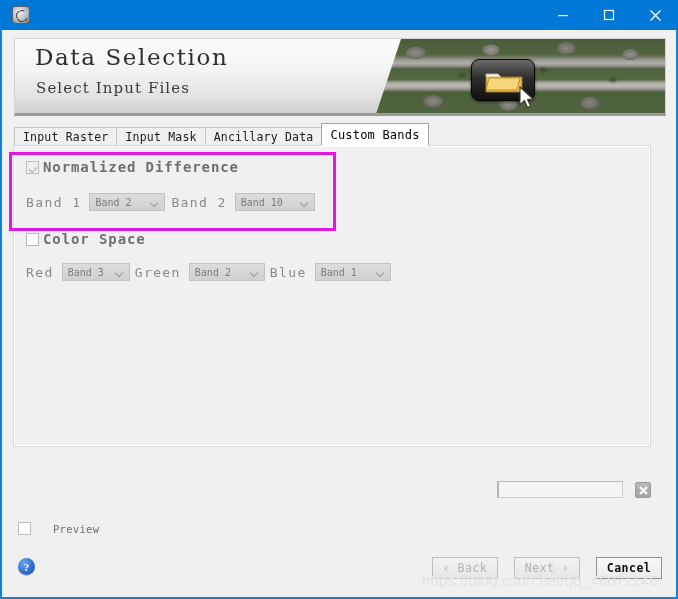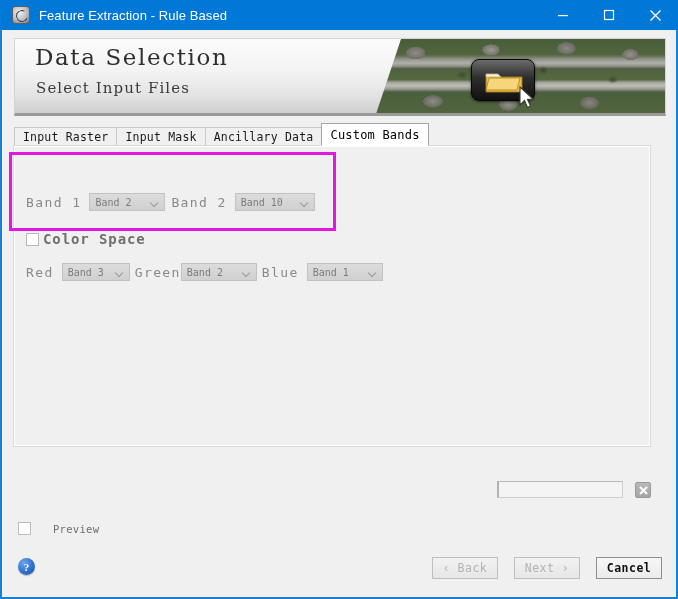--- a/index.html
+++ b/index.html
@@ -296,7 +296,6 @@
 
   <div id="titlebar">
     <div id="title-icon"></div>
-    <div id="title-text">Feature Extraction - Rule Based</div>
     <div id="win-controls">
       <div class="win-btn">
         <svg width="12" height="12" viewBox="0 0 12 12">

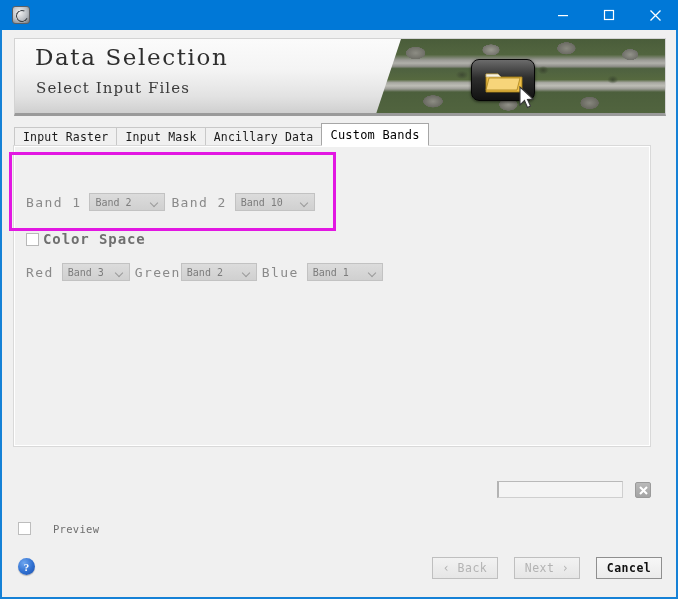--- a/index.html
+++ b/index.html
@@ -341,6 +341,10 @@
 
   <div id="panel">
 
+    <div class="cb-row" style="left:11px; top:12px;">
+      <div class="checkbox checked"></div>
+      <div class="group-label">Normalized Difference</div>
+    </div>
 
     <div class="cb-row" style="left:11px; top:46px;">
       <div class="field-label" style="margin-right:8px;">Band 1</div>

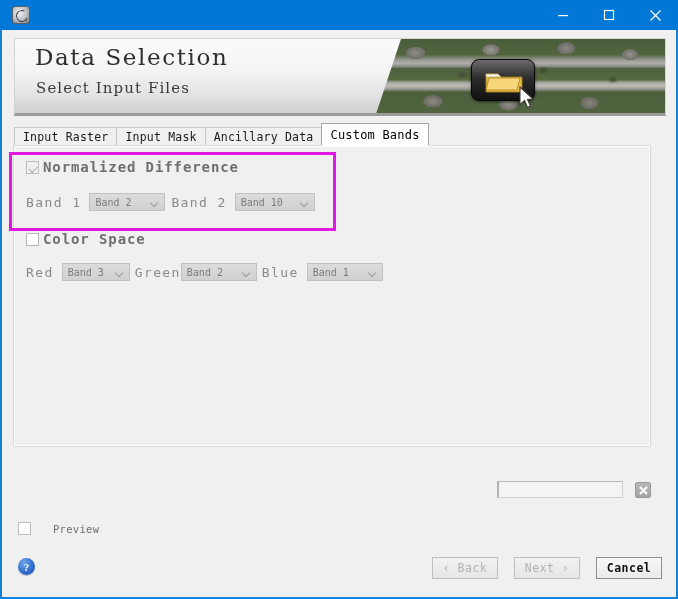--- a/index.html
+++ b/index.html
@@ -370,7 +370,7 @@
         <span class="combo-text">Band 3</span>
         <span class="chev"></span>
       </div>
-      <div class="field-label" style="margin-left:5px; ">Green</div>
+      <div class="field-label" style="margin-left:5px; margin-right:8px;">Green</div>
       <div class="combo" style="width:76px;">
         <span class="combo-text">Band 2</span>
         <span class="chev"></span>

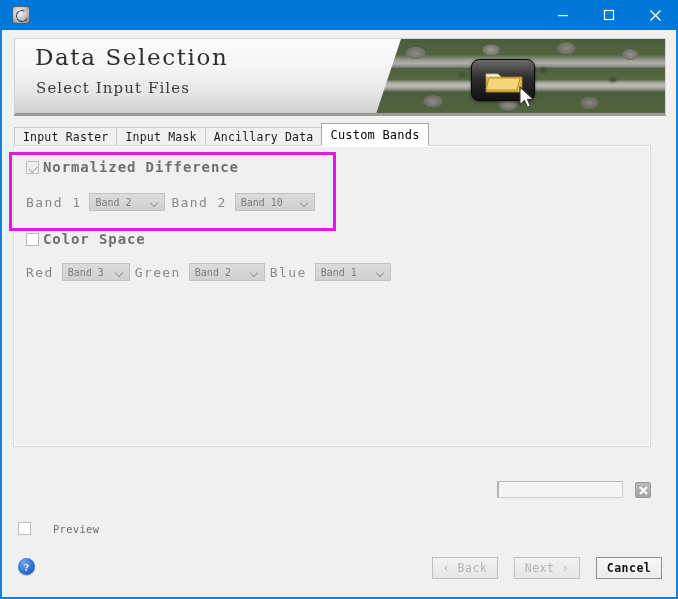--- a/index.html
+++ b/index.html
@@ -406,6 +406,7 @@
     <div class="wz-btn enabled">Cancel</div>
   </div>
 
+  <div id="watermark">https://blog.csdn.net/qq_46071146</div>
 
 </div>
 

